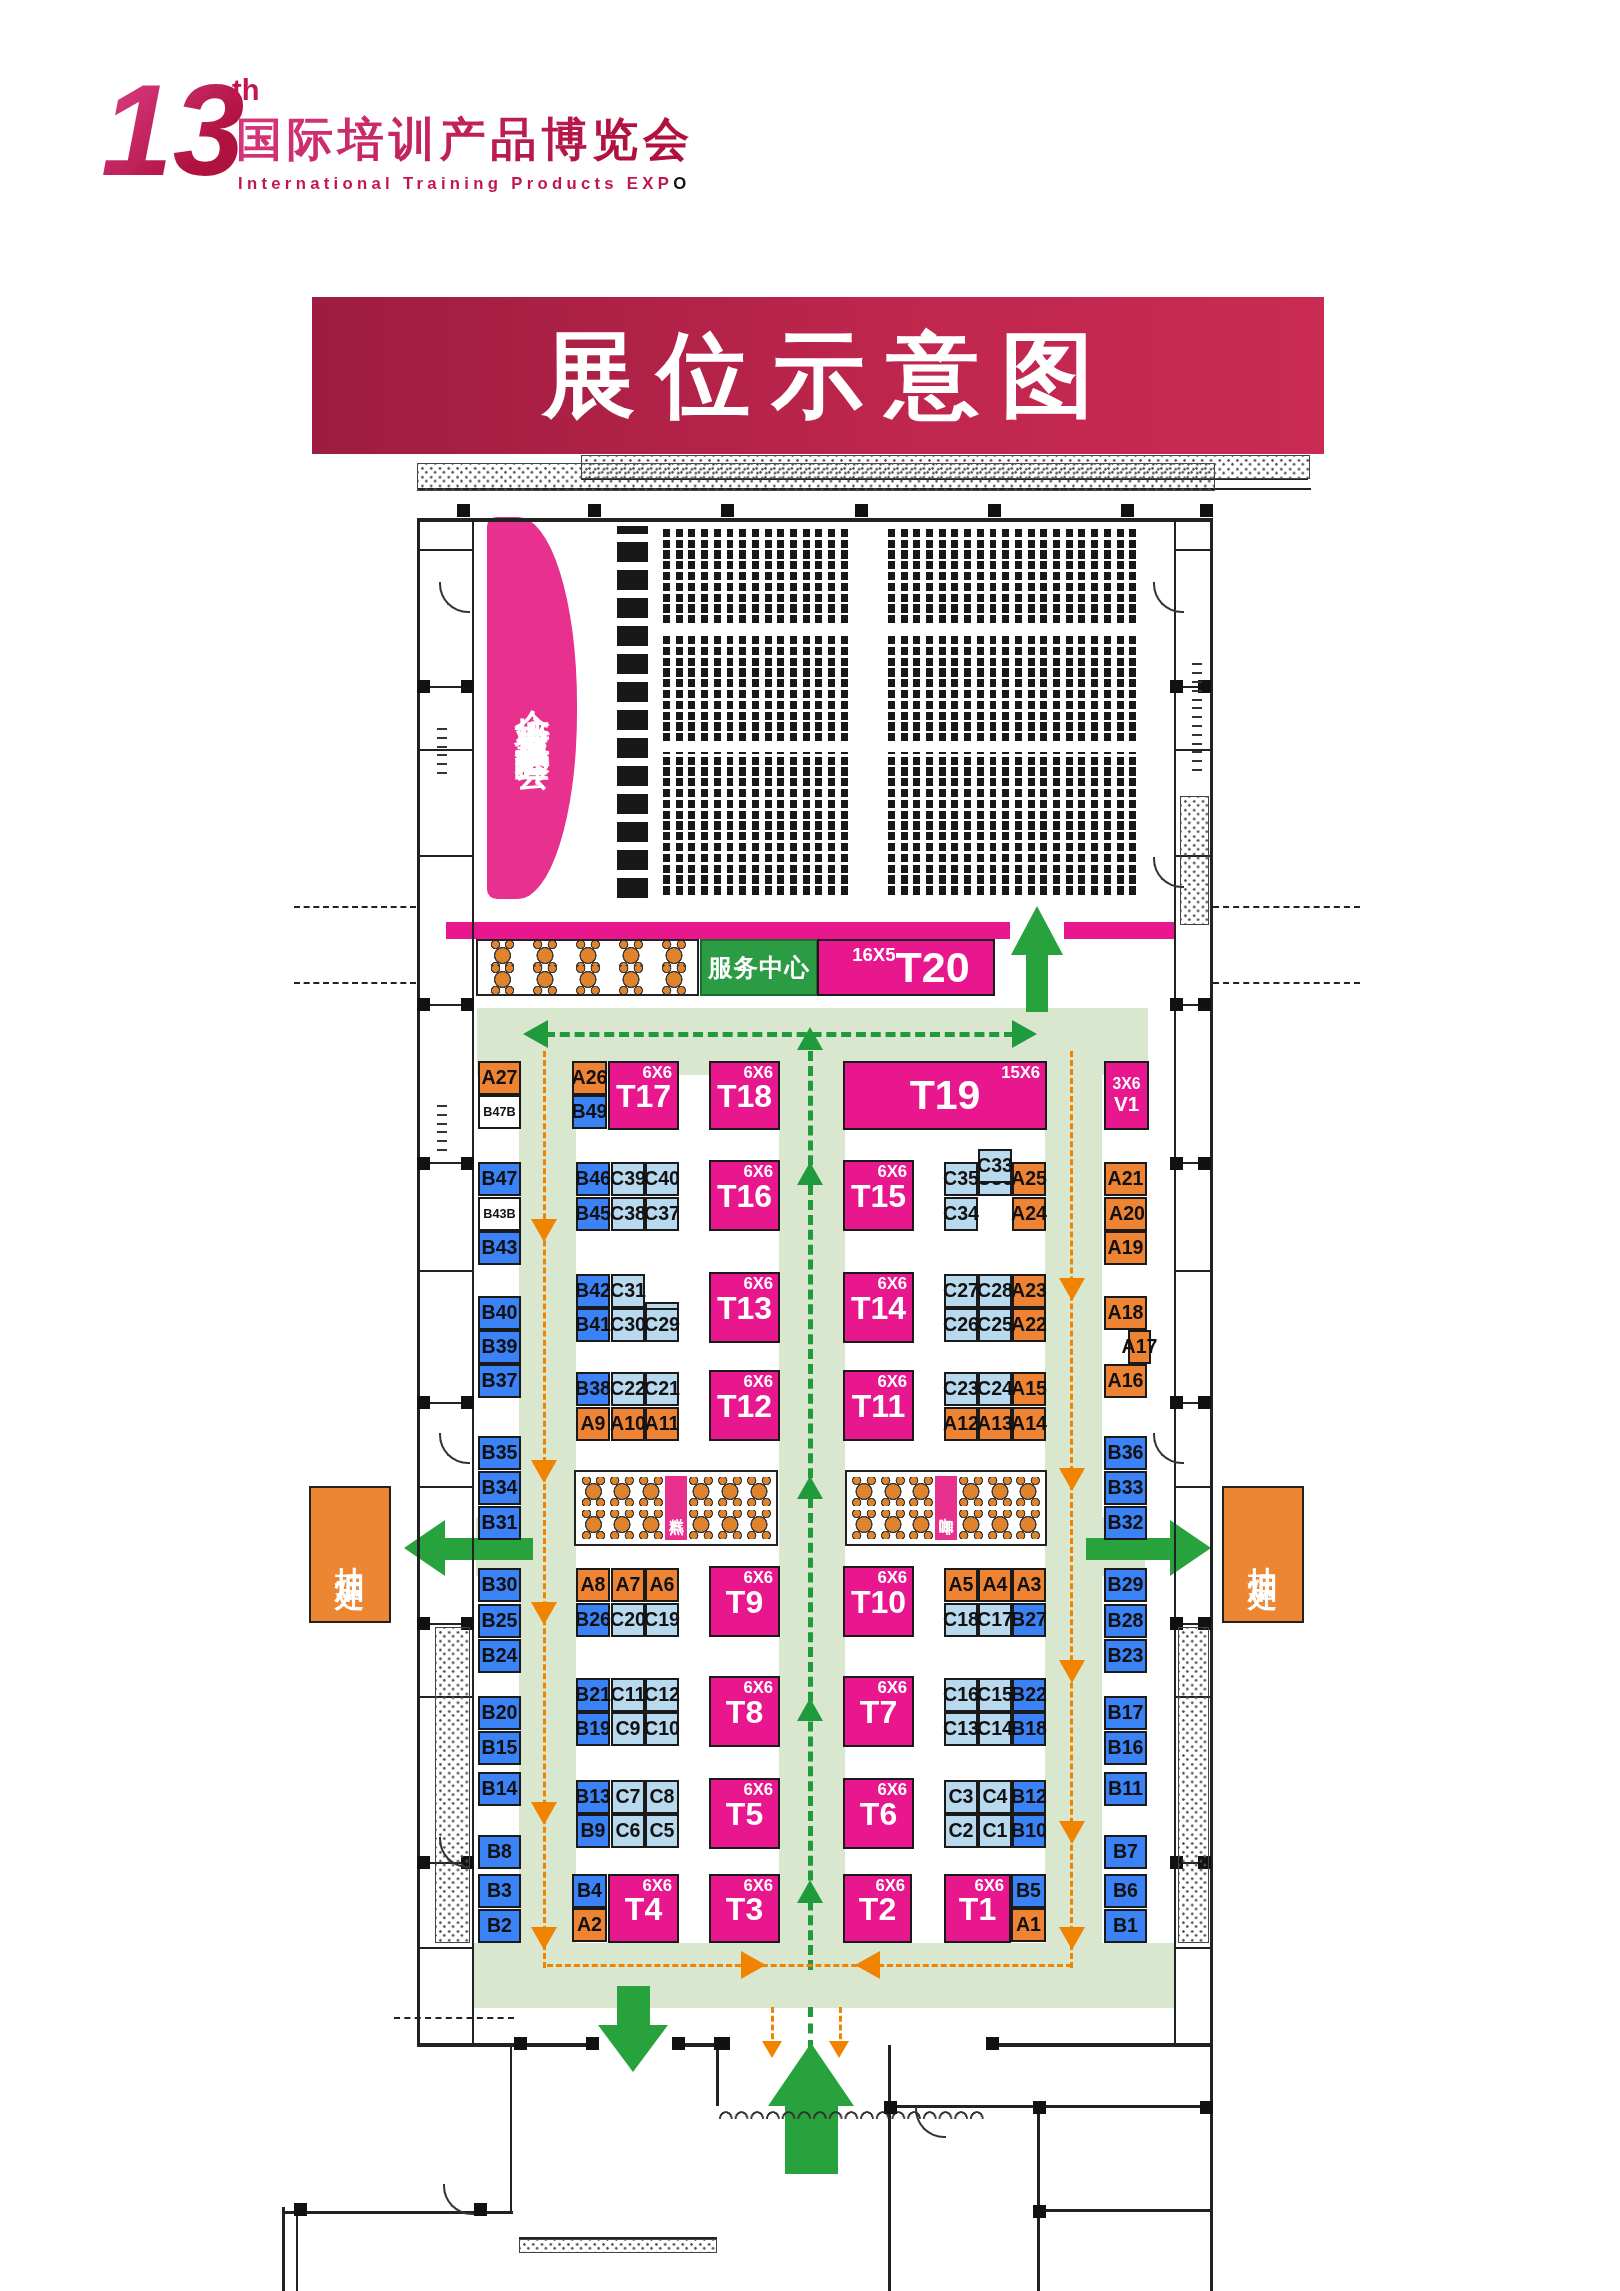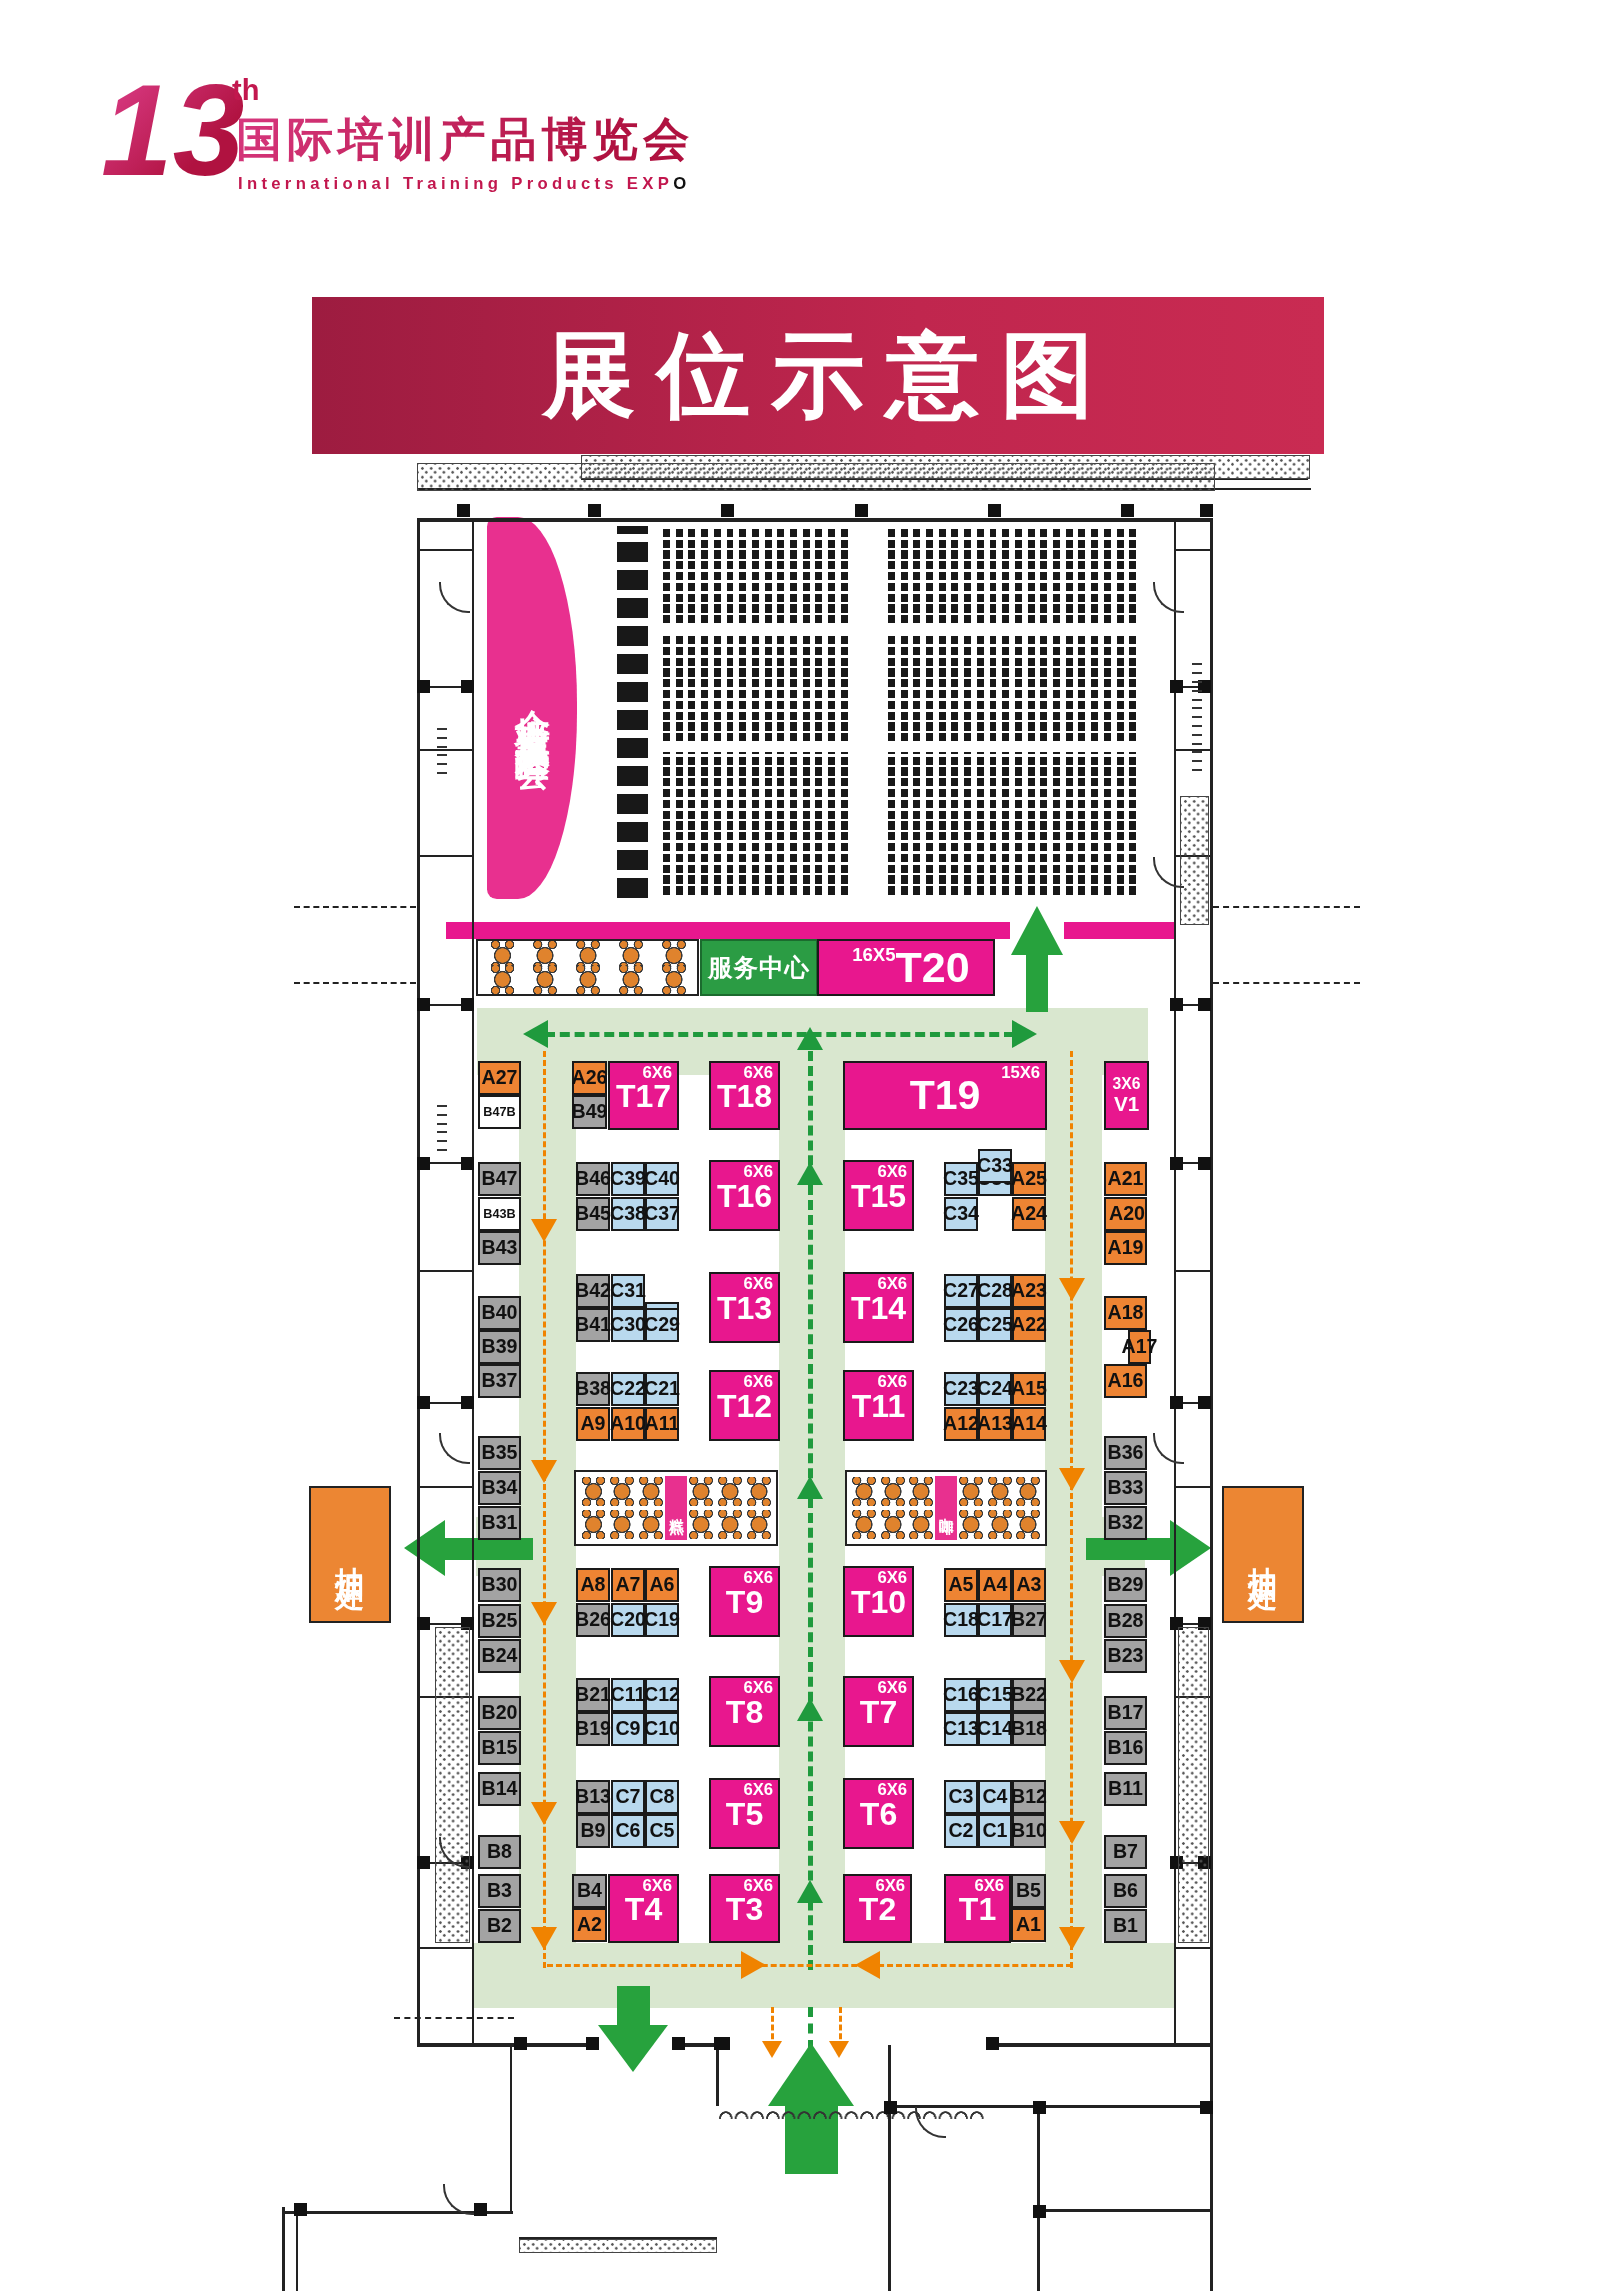--- a/index.html
+++ b/index.html
@@ -74,7 +74,7 @@
   .booth.t .id{font-size:32px;font-weight:700}
   .booth.t.big .id{font-size:41px}
   .booth.a{background:#ee8433;color:#111;font-size:19.6px}
-  .booth.b{background:#a3a3a3;color:#111;font-size:19.6px}
+  .booth.b{background:#3b82f6;color:#111;font-size:19.6px}
   .booth.bs{background:#fff;color:#111;font-size:12.7px}
   .booth.c{background:#b9d9ee;color:#111;font-size:19.6px}
   .booth.v{background:#e8178e;color:#fff;flex-direction:column}

